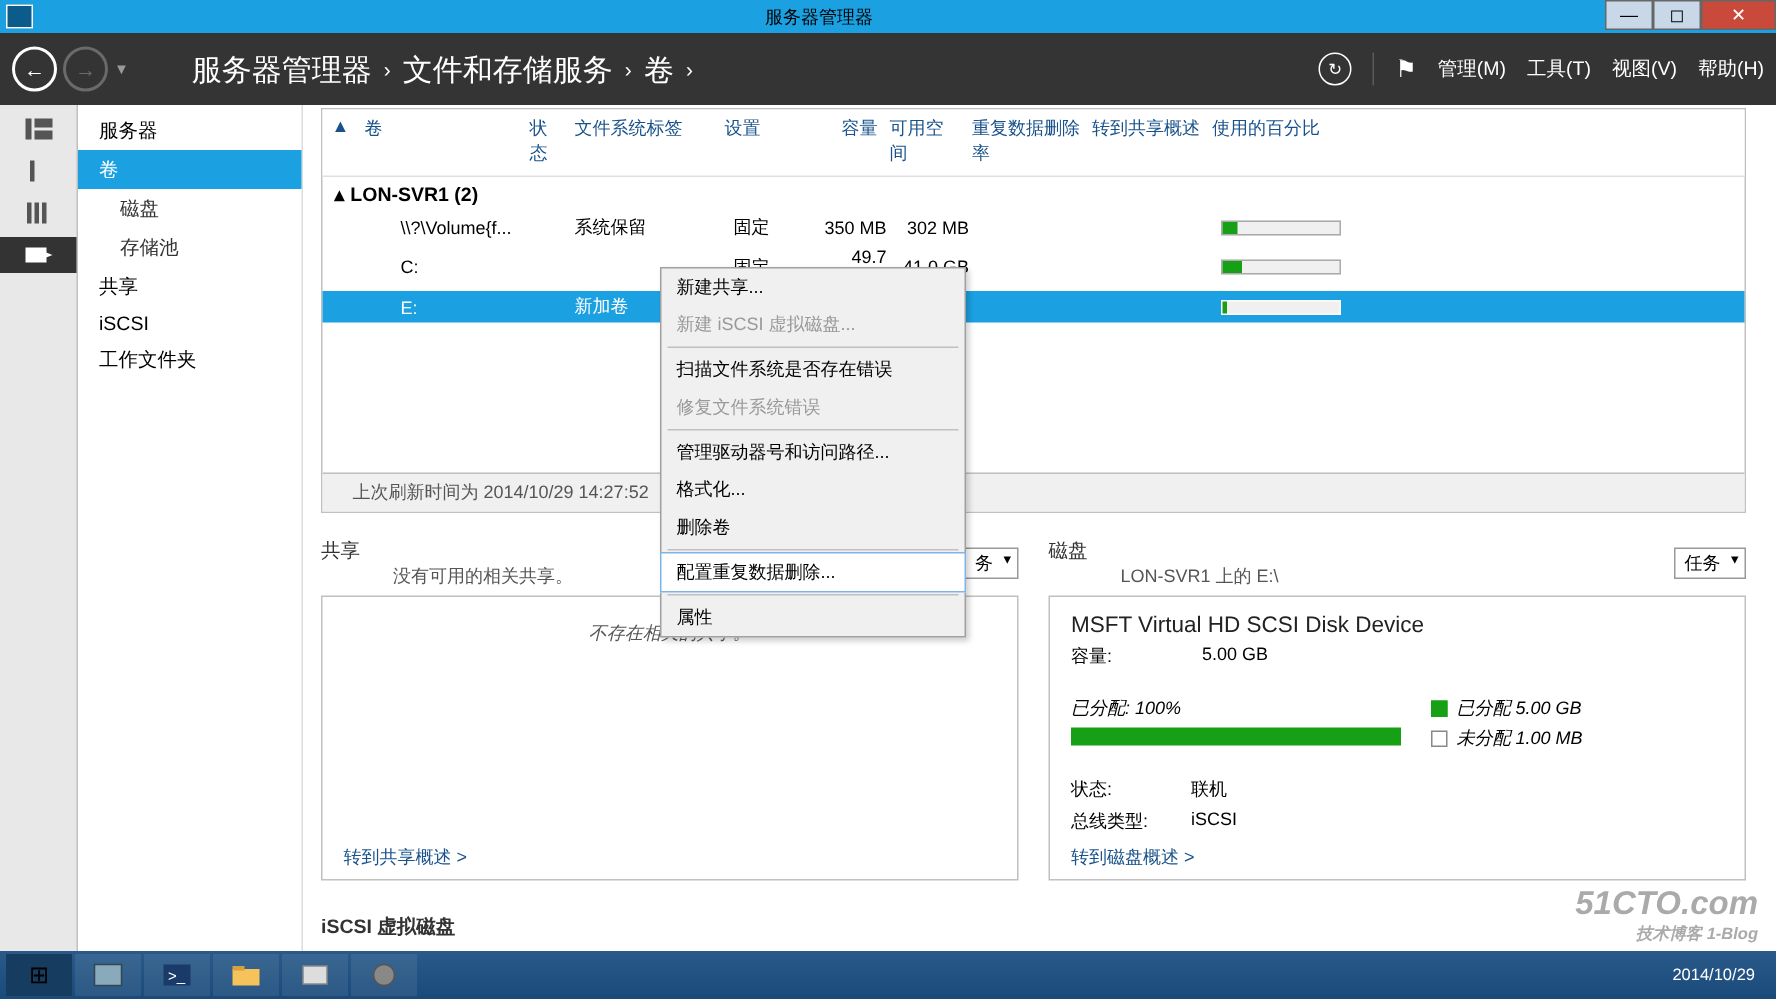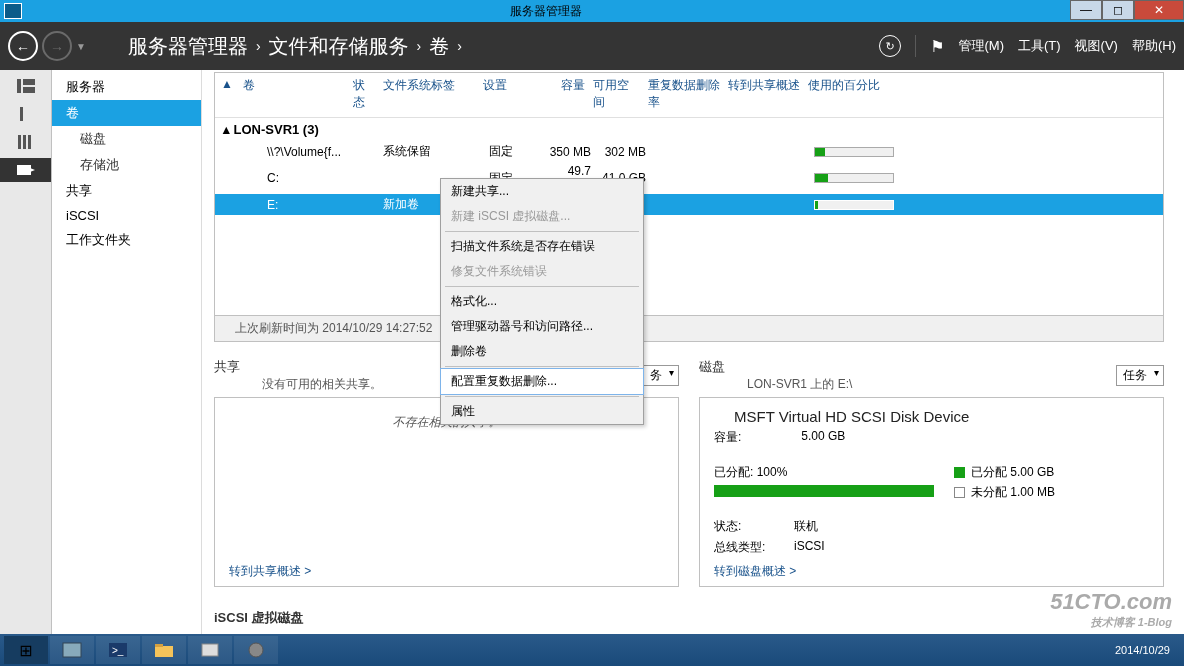--- a/index.html
+++ b/index.html
@@ -183,7 +183,7 @@
         <div class="vh vh-saved">转到共享概述</div>
         <div class="vh vh-pct">使用的百分比</div>
       </div>
-      <div class="group-row"><span class="tri">▴</span><span>LON-SVR1 (3)</span></div>
+      <div class="group-row"><span class="tri">▴</span><span>LON-SVR1 (2)</span></div>
       <div id="vrows">
           <div class="data-row">
             <div class="dr" style="width:24px"></div>

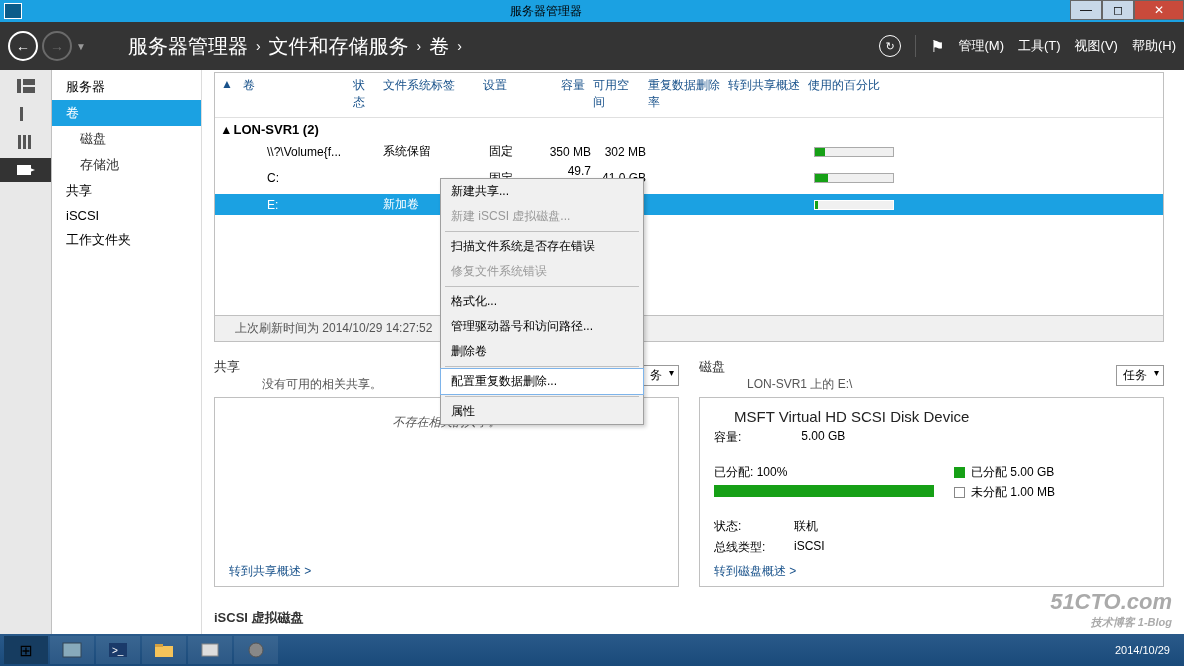--- a/index.html
+++ b/index.html
@@ -307,8 +307,8 @@
     <div class="cm-item">扫描文件系统是否存在错误</div>
     <div class="cm-item disabled">修复文件系统错误</div>
     <div class="cm-sep"></div>
+    <div class="cm-item">管理驱动器号和访问路径...</div>
     <div class="cm-item">格式化...</div>
-    <div class="cm-item">管理驱动器号和访问路径...</div>
     <div class="cm-item">删除卷</div>
     <div class="cm-sep"></div>
     <div class="cm-item highlight">配置重复数据删除...</div>

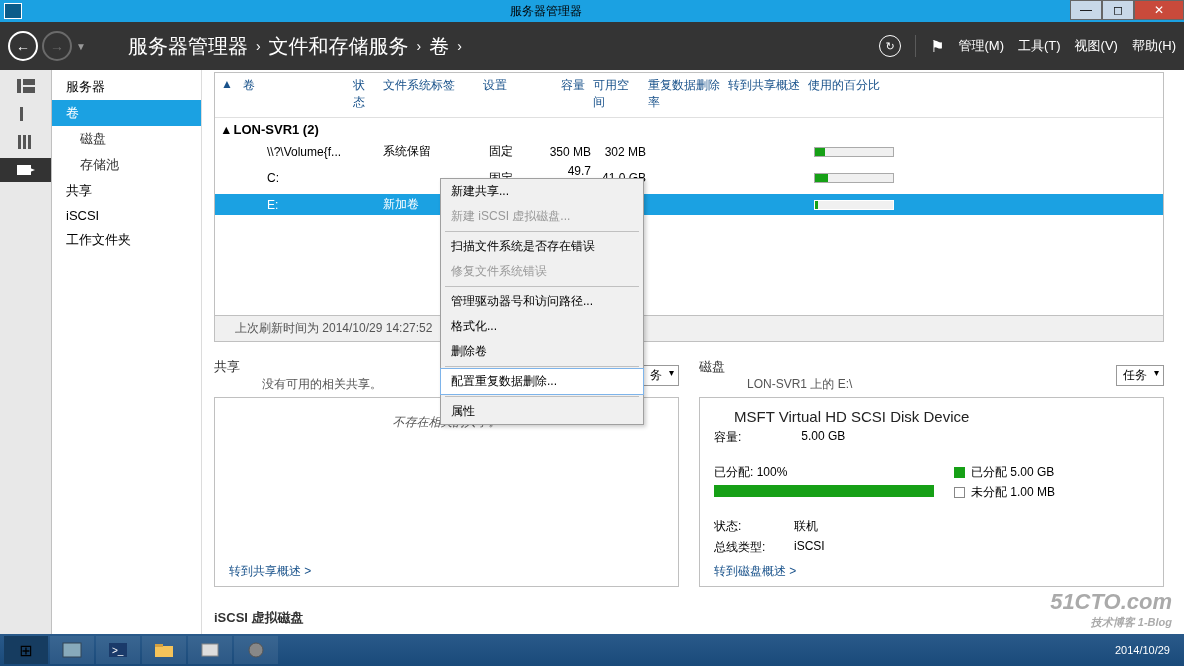--- a/index.html
+++ b/index.html
@@ -72,7 +72,7 @@
 .panel-body{border:1px solid #c0c0c0;margin-top:4px;flex:1;padding:10px 14px;position:relative;min-height:190px;}
 .no-share{text-align:center;font-style:italic;color:#555;margin-top:6px;}
 .link-foot{color:#19528b;margin-top:auto;position:absolute;bottom:6px;left:14px;font-size:12px;}
-.disk-name{font-size:15px;color:#222;margin-left:20px;}
+.disk-name{font-size:15px;color:#222;}
 .disk-row{display:flex;gap:20px;font-size:12px;margin-top:4px;}
 .alloc-block{margin-top:18px;}
 .alloc-bar{width:220px;height:12px;background:#16a016;margin-top:4px;}

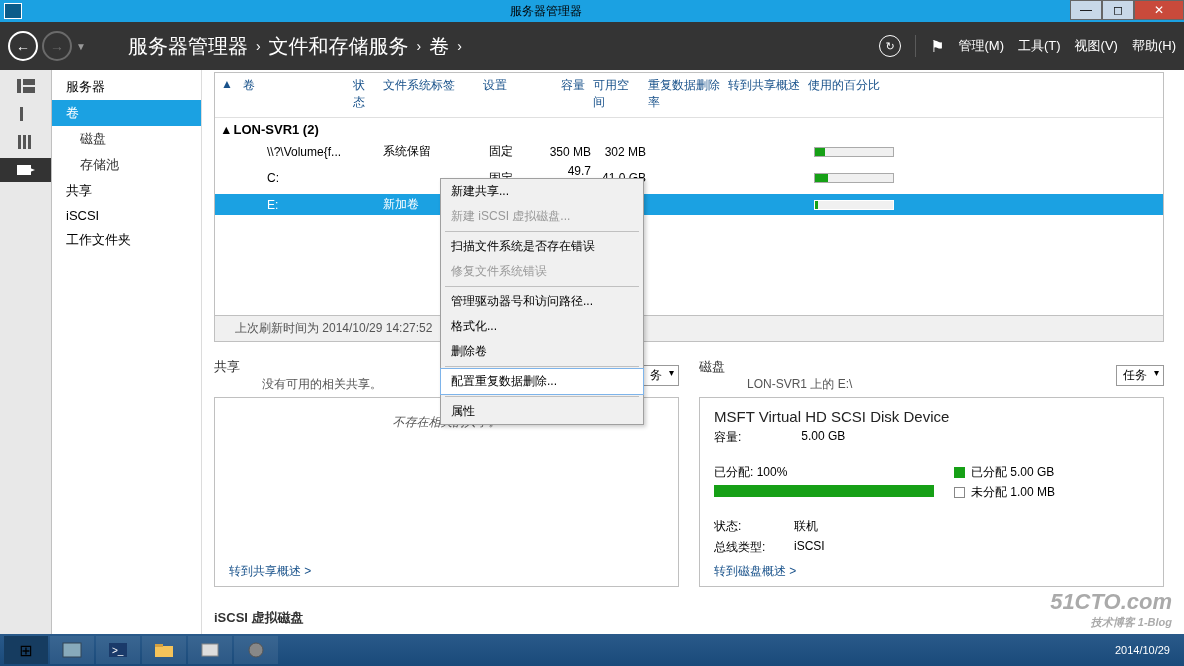--- a/index.html
+++ b/index.html
@@ -267,7 +267,7 @@
               <span>容量:</span>
               <span style="margin-left:40px">5.00 GB</span>
             </div>
-          <div class="alloc-block" style="display:flex;">
+          <div class="alloc-block" style="display:flex;font-style:italic;">
             <div>
               <div><span>已分配:</span> <span>100%</span></div>
               <div class="alloc-bar"></div>

